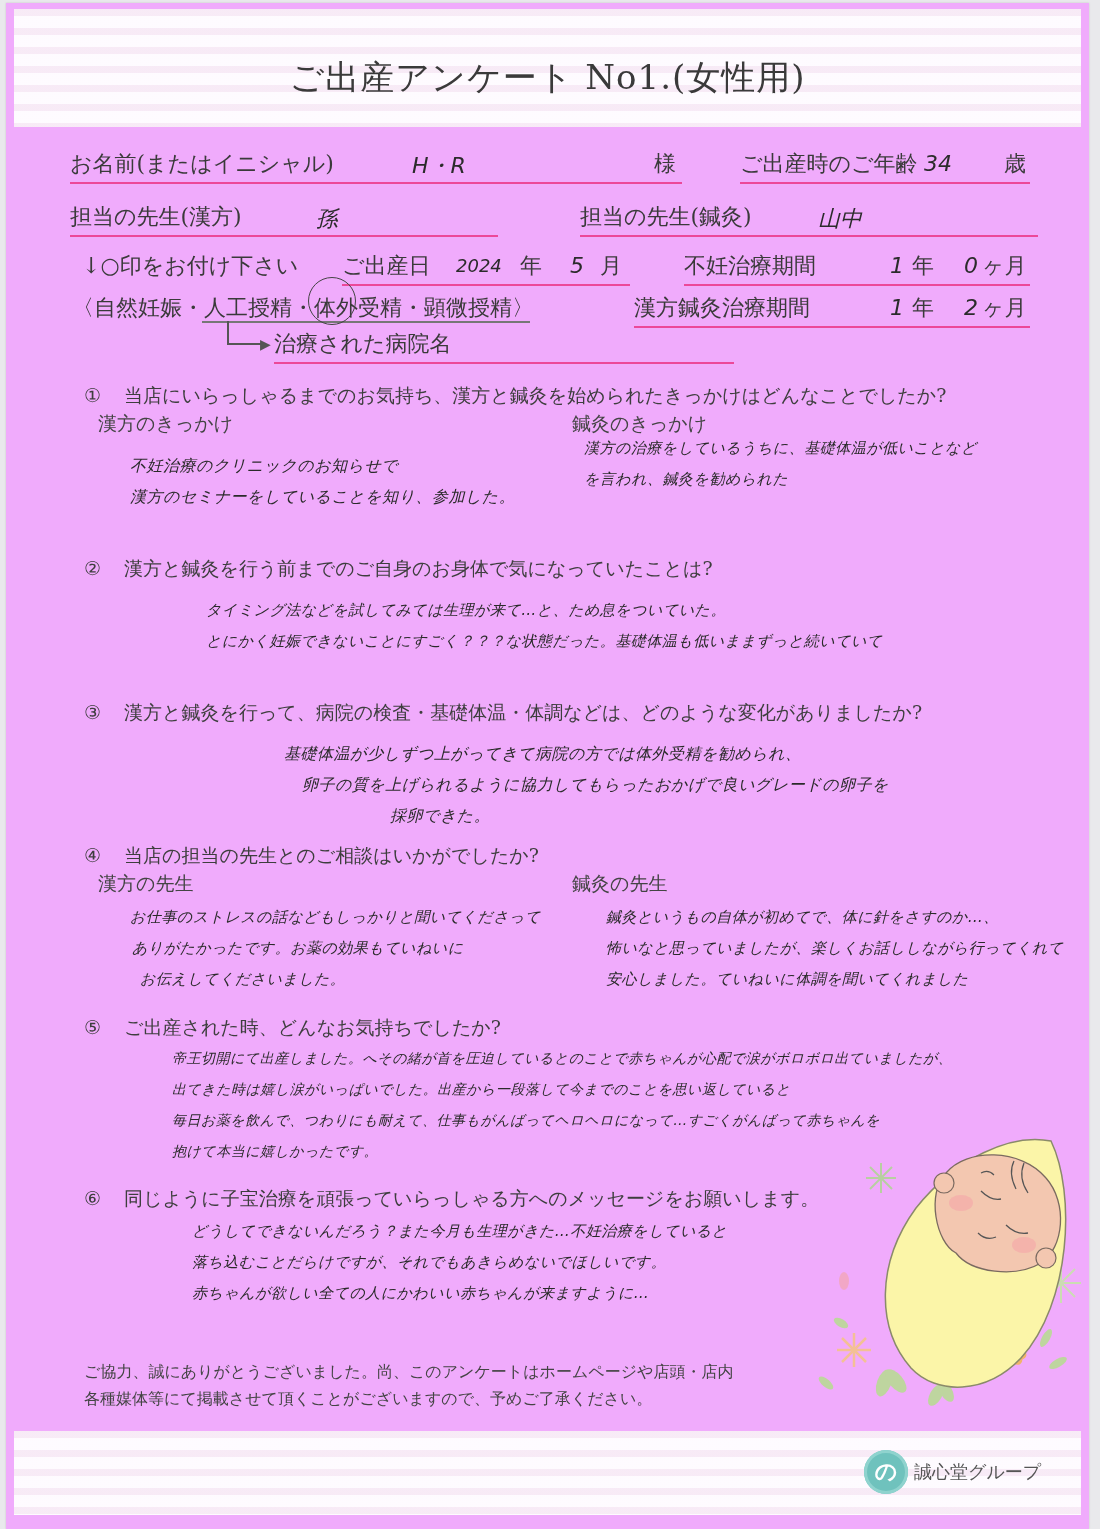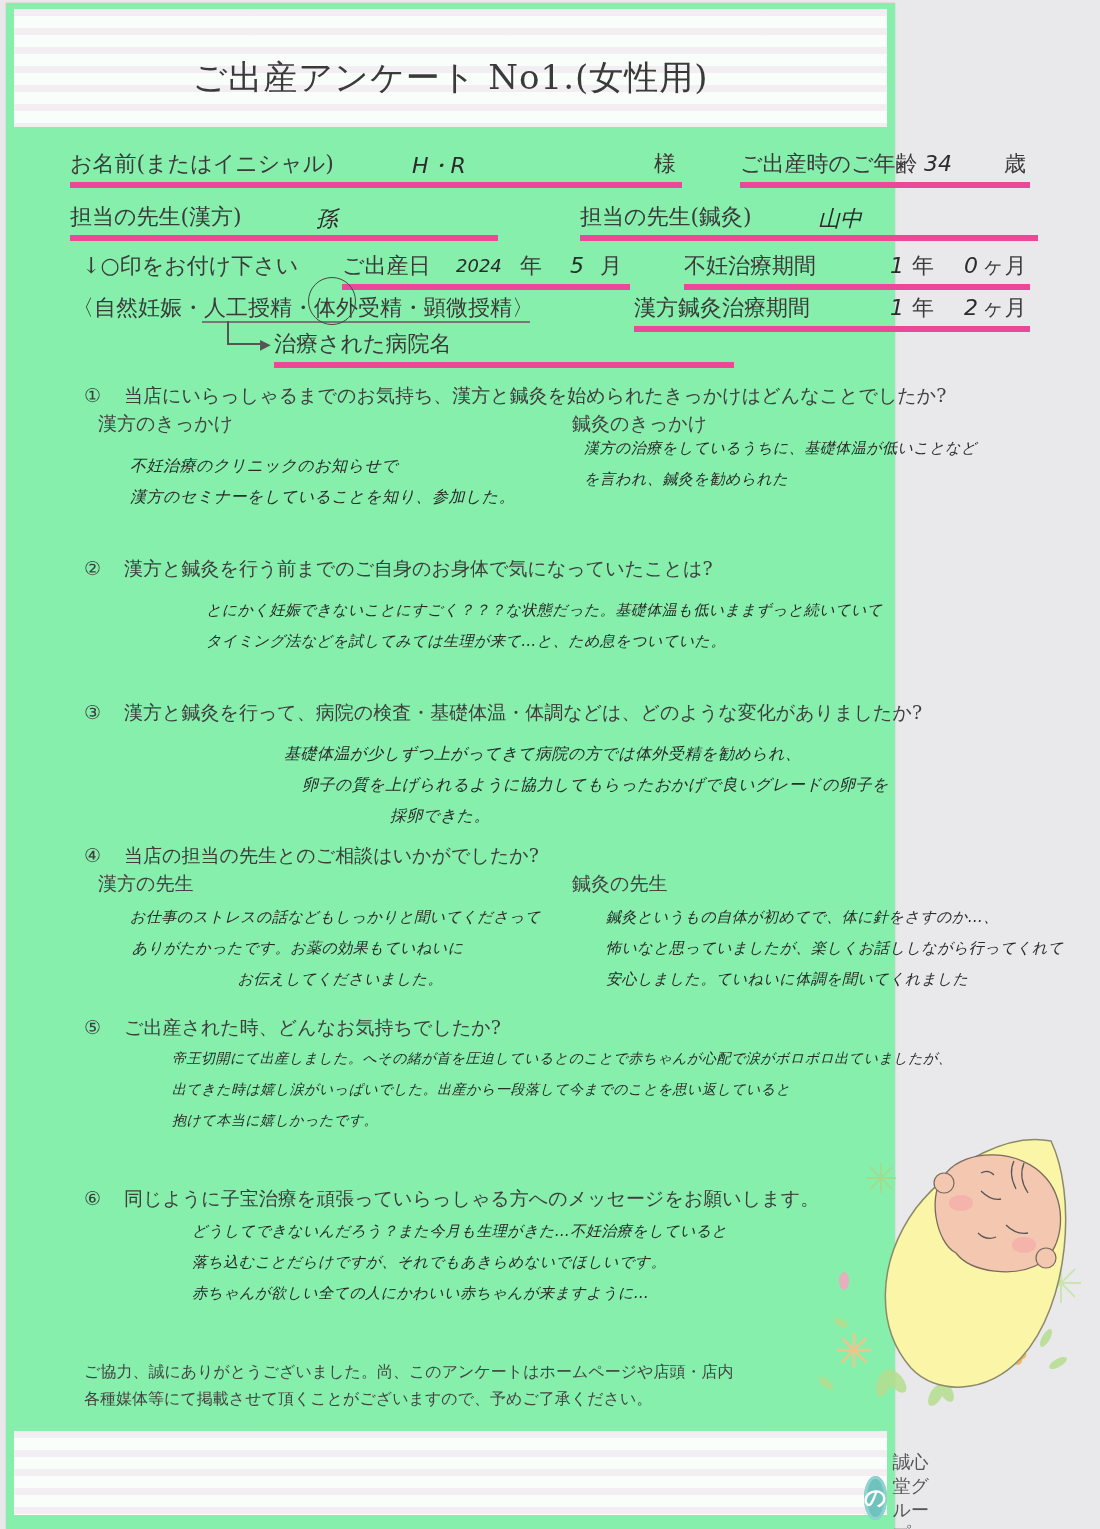--- a/index.html
+++ b/index.html
@@ -11,8 +11,8 @@
     position: relative;
   }
   .page {
-    position: absolute; left: 6px; top: 3px; width: 889px; height: 1526px;
-    background: #86efac;
+    position: absolute; left: 6px; top: 3px; width: 1083px; height: 1526px;
+    background: #f0abfc;
     box-shadow: 0 0 2px rgba(0,0,0,0.15);
   }
   .stripes {

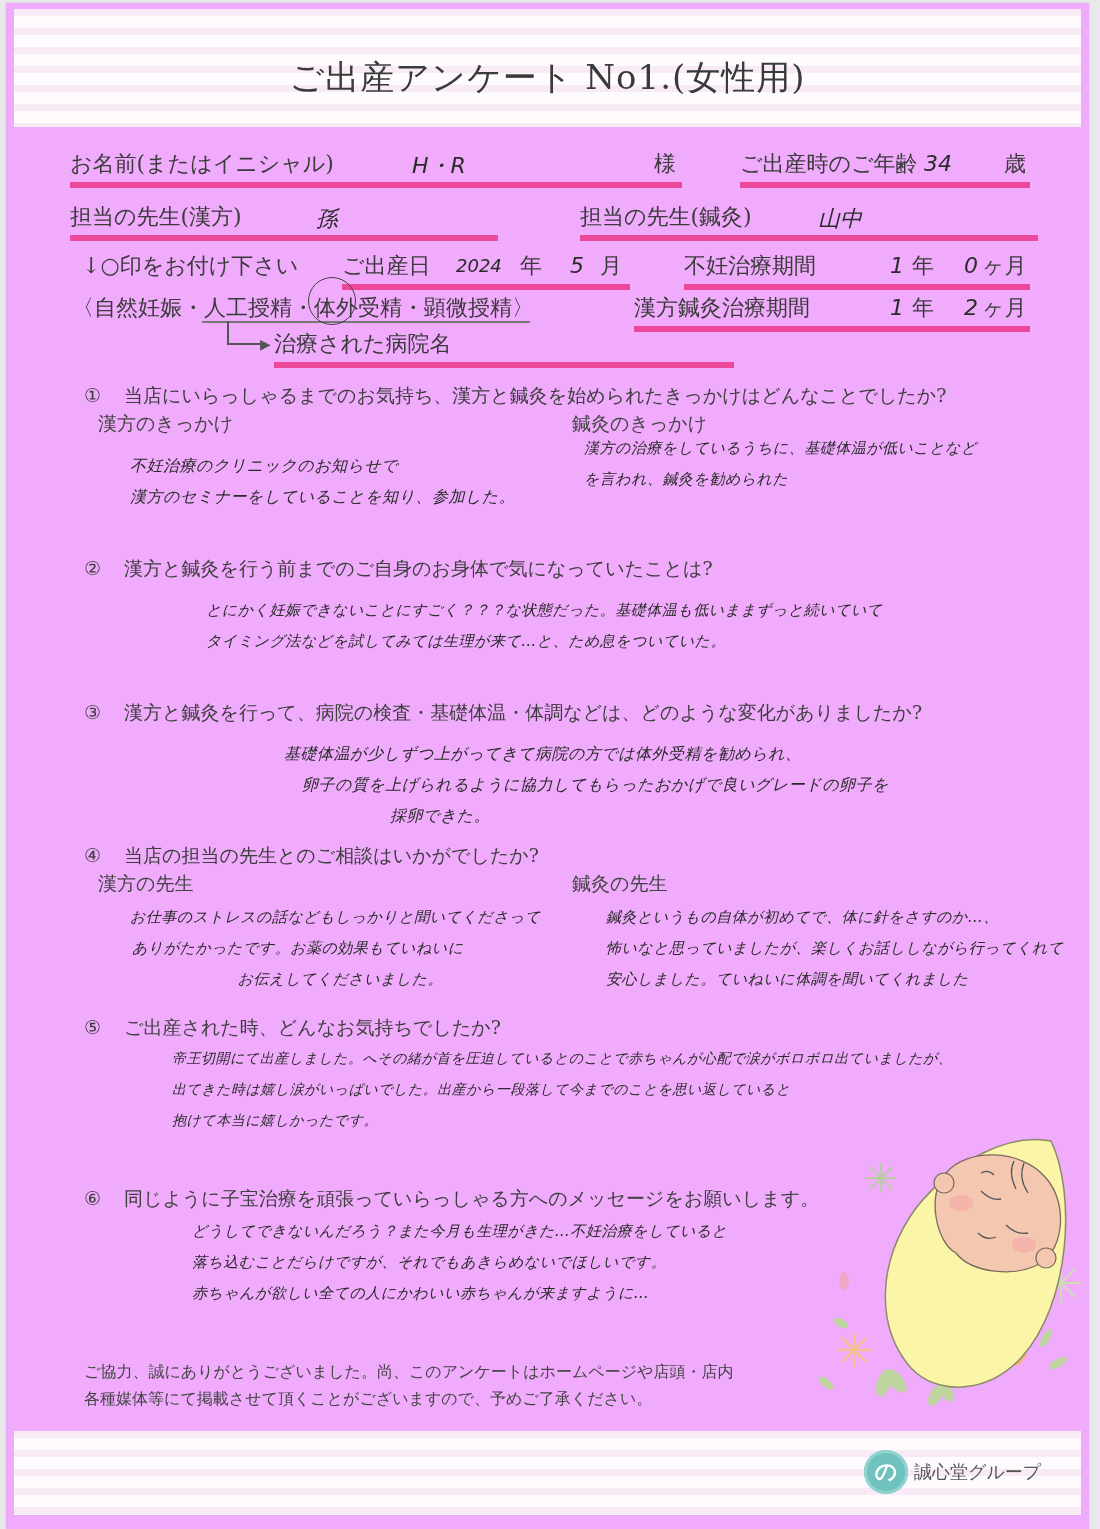--- a/index.html
+++ b/index.html
@@ -30,7 +30,7 @@
   }
   .field {
     position: absolute; font-size: 22px; color: #3a3a3a;
-    border-bottom: 6px solid #ec4899;
+    border-bottom: 2px solid #ec4899;
     padding-bottom: 3px; white-space: nowrap;
     font-family: "DejaVu Serif", serif;
   }

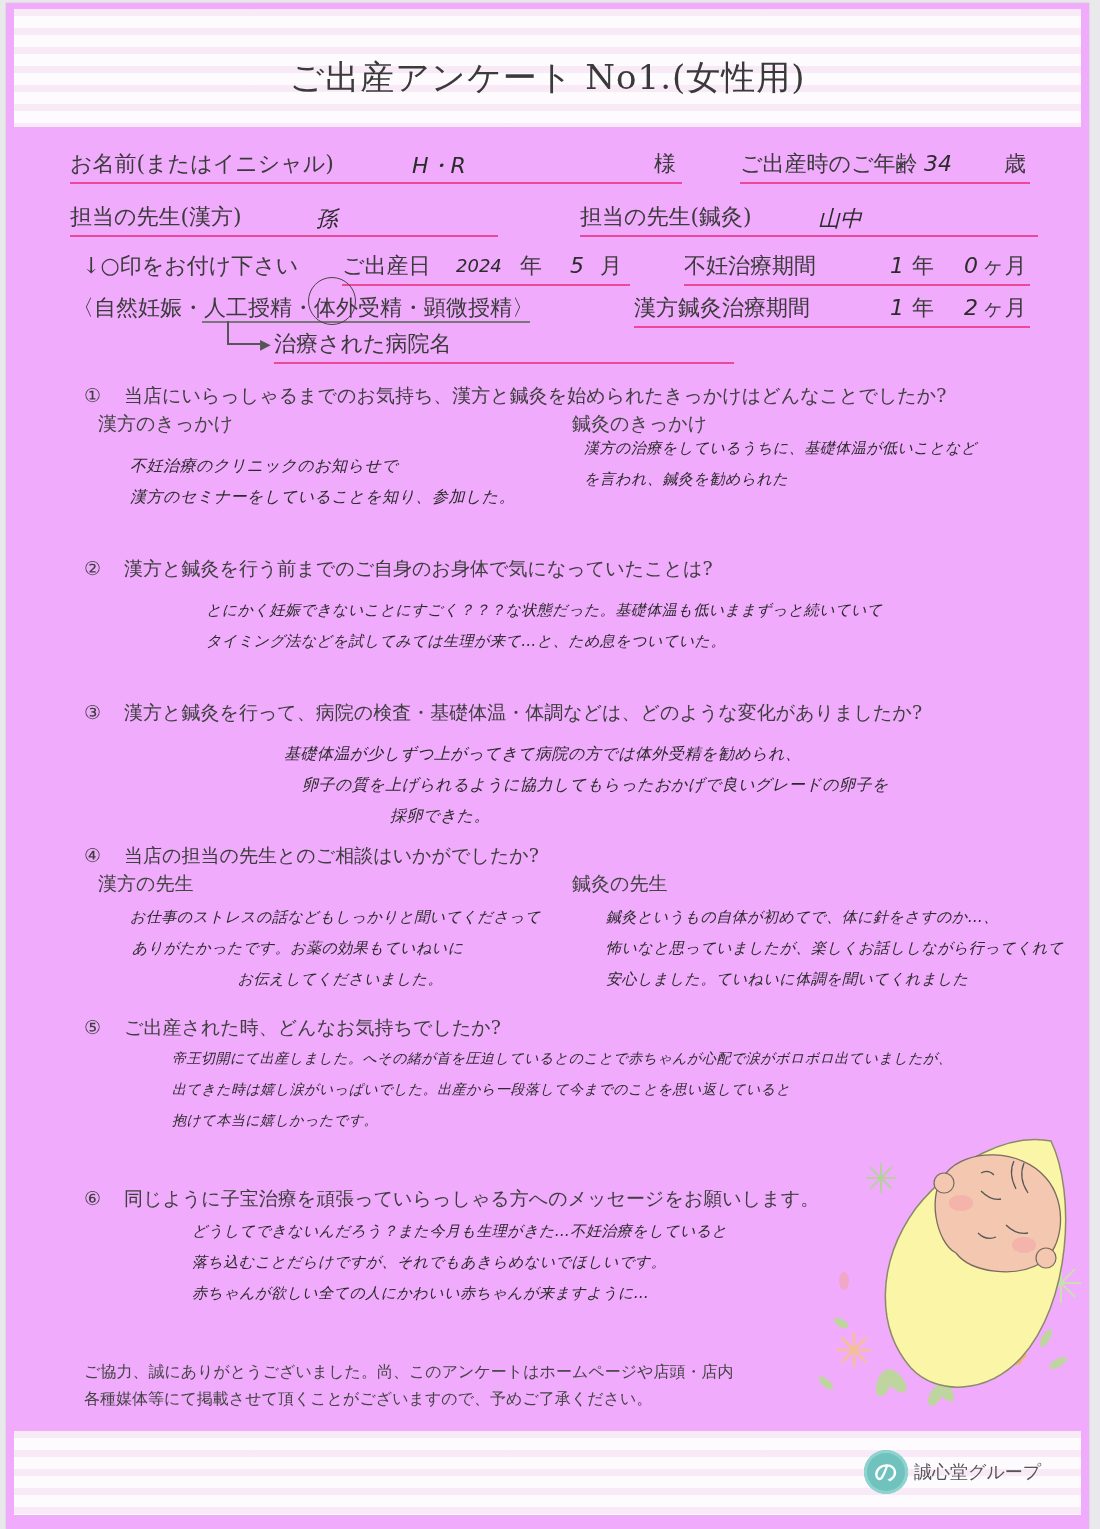--- a/index.html
+++ b/index.html
@@ -163,8 +163,8 @@
     <span class="num">②</span><span>漢方と鍼灸を行う前までのご自身のお身体で気になっていたことは?</span>
   </div>
   <div class="ans" style="left:200px; top:592px; font-size:15px;">
+    <div>タイミング法などを試してみては生理が来て…と、ため息をついていた。</div>
     <div>とにかく妊娠できないことにすごく？？？な状態だった。基礎体温も低いままずっと続いていて</div>
-    <div>タイミング法などを試してみては生理が来て…と、ため息をついていた。</div>
   </div>
 
   <div class="q" style="top:697px;">

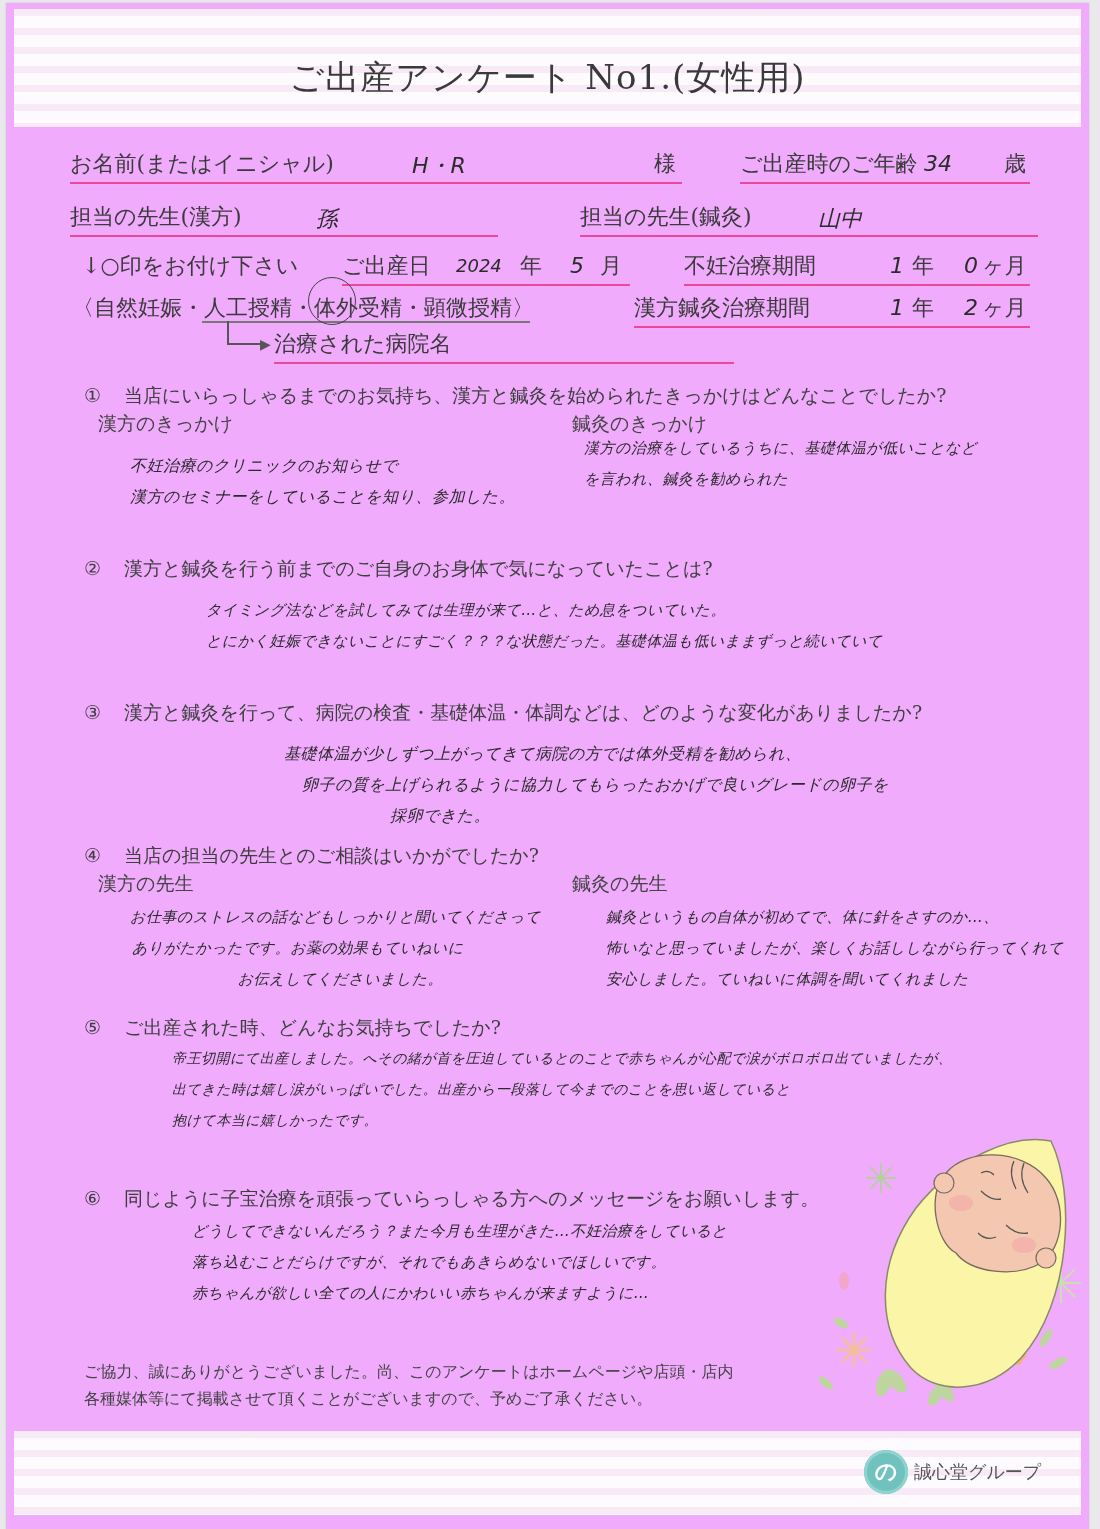--- a/index.html
+++ b/index.html
@@ -184,7 +184,7 @@
   <div class="ans" style="left:124px; top:899px; font-size:15px;">
     <div>お仕事のストレスの話などもしっかりと聞いてくださって</div>
     <div style="margin-left:2px;">ありがたかったです。お薬の効果もていねいに</div>
-    <div style="margin-left:10px;text-align:center;">お伝えしてくださいました。</div>
+    <div style="margin-left:10px;">お伝えしてくださいました。</div>
   </div>
   <div class="ans" style="left:600px; top:899px; font-size:15px;">
     <div>鍼灸というもの自体が初めてで、体に針をさすのか…、</div>

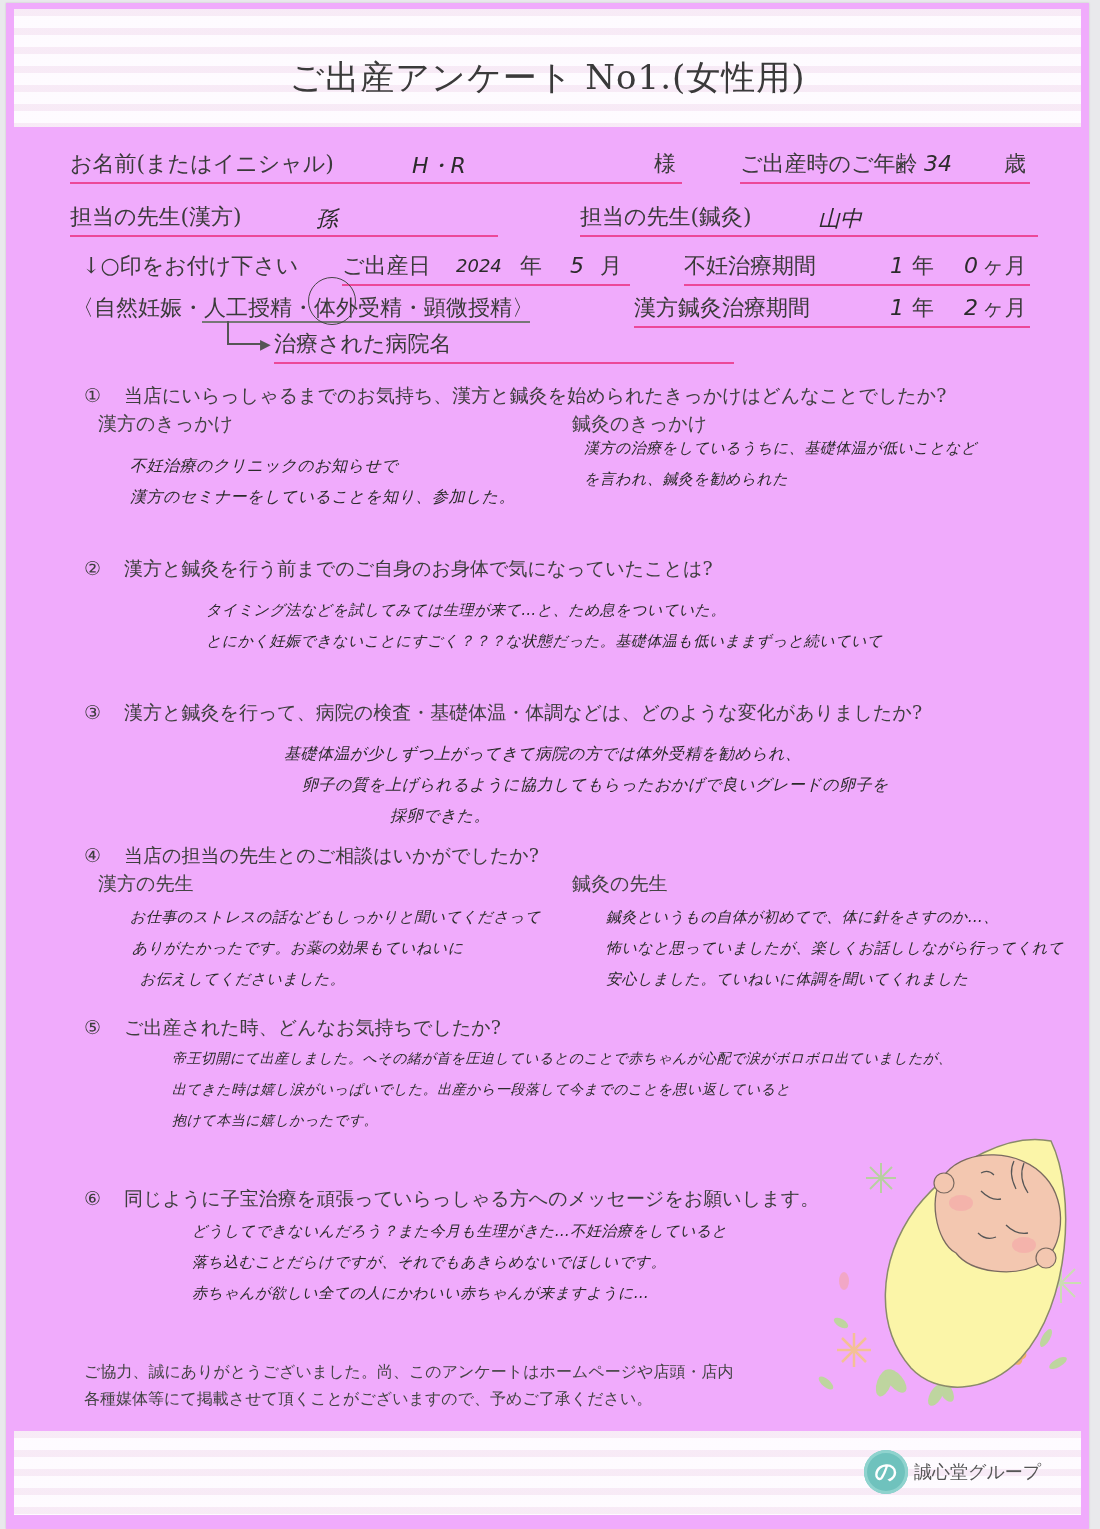--- a/index.html
+++ b/index.html
@@ -198,6 +198,7 @@
   <div class="ans" style="left:166px; top:1040px; font-size:14px;">
     <div>帝王切開にて出産しました。へその緒が首を圧迫しているとのことで赤ちゃんが心配で涙がボロボロ出ていましたが、</div>
     <div>出てきた時は嬉し涙がいっぱいでした。出産から一段落して今までのことを思い返していると</div>
+    <div>毎日お薬を飲んで、つわりにも耐えて、仕事もがんばってヘロヘロになって…すごくがんばって赤ちゃんを</div>
     <div>抱けて本当に嬉しかったです。</div>
   </div>
 

